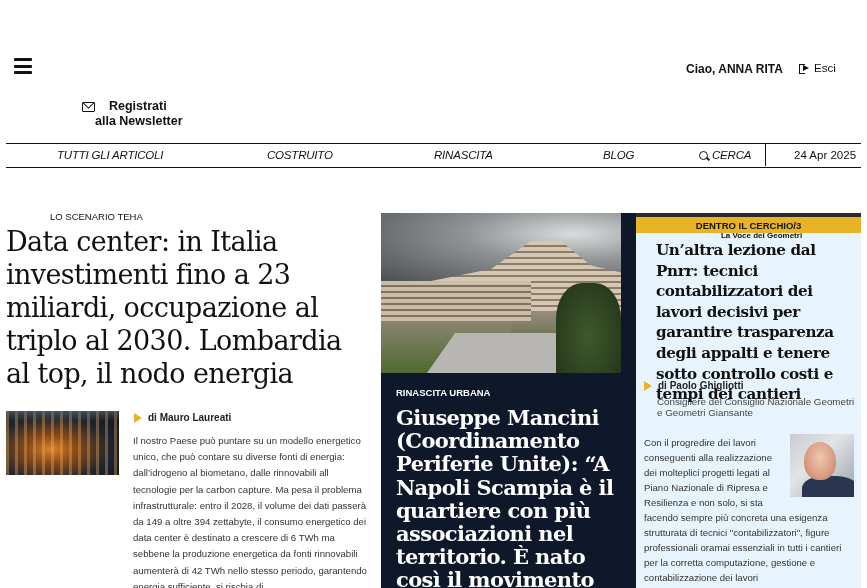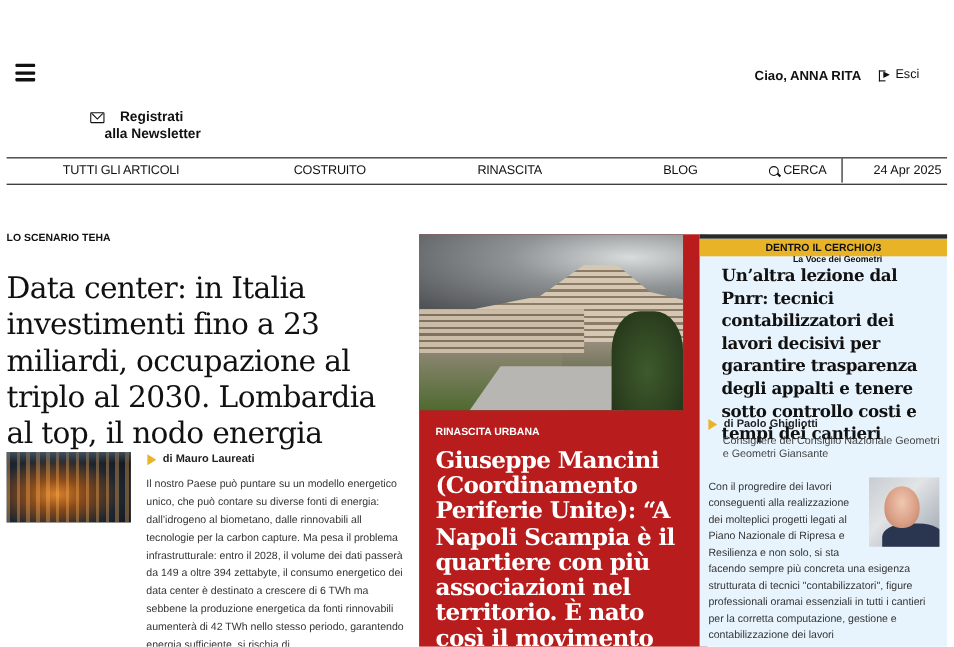--- a/index.html
+++ b/index.html
@@ -25,7 +25,7 @@
   .logout-icon::after { content: ""; position: absolute; left: 4px; top: 1px; border-left: 6px solid #111; border-top: 3px solid transparent; border-bottom: 3px solid transparent; }
 
   .nav { position: absolute; left: 6px; top: 143px; width: 855px; height: 25px; border-top: 1.5px solid #111; border-bottom: 1.5px solid #111; font-family: "Liberation Sans", sans-serif; font-size: 11.5px; color: #111; }
-  .nav-item { position: absolute; top: 5px; cursor: pointer; letter-spacing: -0.2px; }
+  .nav-item { position: absolute; top: 5px; cursor: pointer; letter-spacing: -0.2px; font-style: italic; }
   .nav-search { display: flex; align-items: center; gap: 4px; }
   .search-icon { width: 9px; height: 9px; border: 1.8px solid #111; border-radius: 50%; position: relative; }
   .search-icon::after { content: ""; position: absolute; left: 6px; top: 6px; width: 4px; height: 2px; background: #111; transform: rotate(45deg); }

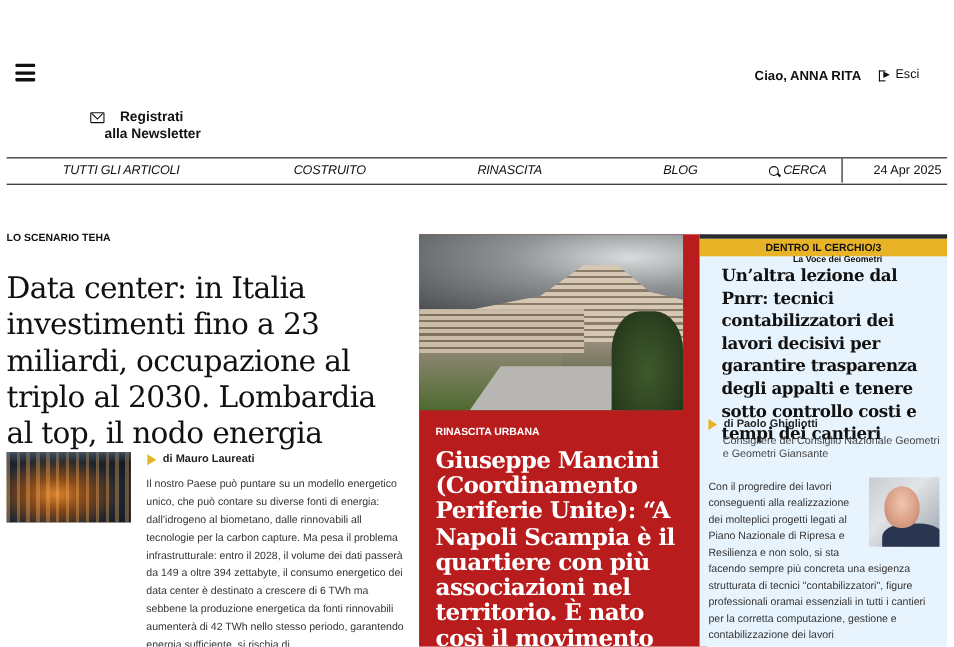--- a/index.html
+++ b/index.html
@@ -32,7 +32,7 @@
   .nav-date { position: absolute; left: 759px; top: 0; width: 96px; height: 22px; border-left: 1px solid #111; padding: 5px 0 0 28px; font-size: 11.5px; }
 
   .col1 { position: absolute; left: 6px; top: 211px; width: 365px; }
-  .kicker { font-size: 9.5px; font-weight: bold; text-transform: uppercase; letter-spacing: 0; color: #111; }
+  .kicker { font-size: 9.5px; font-weight: normal; text-transform: uppercase; letter-spacing: 0; color: #111; margin-left: 44px; }
   .headline1 { margin-top: 24px; font-family: "DejaVu Serif", serif; font-size: 27px; line-height: 33px; font-weight: normal; color: #111; letter-spacing: -0.6px; }
   .thumb1 { position: absolute; left: 0; top: 200px; width: 113px; height: 64px; background: radial-gradient(ellipse at 40% 60%, #d9822b 0%, #8a4b1a 25%, #1e2630 60%, #0b0f15 100%); overflow: hidden; }
   .thumb1::before { content: ""; position: absolute; inset: 0; background: repeating-linear-gradient(90deg, rgba(255,180,90,0.35) 0 3px, transparent 3px 9px); }

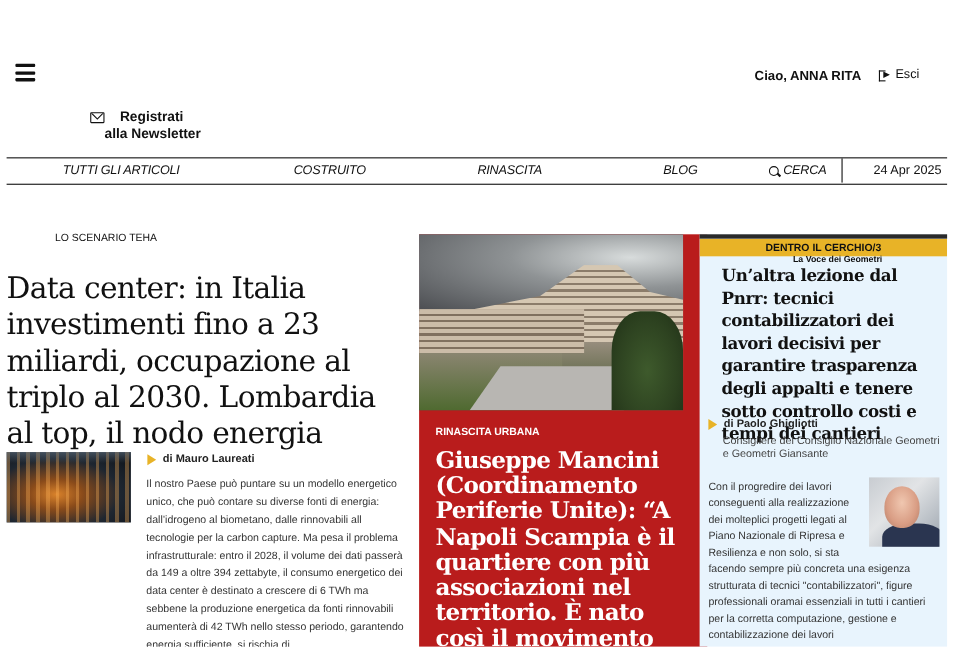--- a/index.html
+++ b/index.html
@@ -33,7 +33,7 @@
 
   .col1 { position: absolute; left: 6px; top: 211px; width: 365px; }
   .kicker { font-size: 9.5px; font-weight: normal; text-transform: uppercase; letter-spacing: 0; color: #111; margin-left: 44px; }
-  .headline1 { margin-top: 24px; font-family: "DejaVu Serif", serif; font-size: 27px; line-height: 33px; font-weight: normal; color: #111; letter-spacing: -0.6px; }
+  .headline1 { margin-top: 3px; font-family: "DejaVu Serif", serif; font-size: 27px; line-height: 33px; font-weight: normal; color: #111; letter-spacing: -0.6px; }
   .thumb1 { position: absolute; left: 0; top: 200px; width: 113px; height: 64px; background: radial-gradient(ellipse at 40% 60%, #d9822b 0%, #8a4b1a 25%, #1e2630 60%, #0b0f15 100%); overflow: hidden; }
   .thumb1::before { content: ""; position: absolute; inset: 0; background: repeating-linear-gradient(90deg, rgba(255,180,90,0.35) 0 3px, transparent 3px 9px); }
   .thumb1::after { content: ""; position: absolute; left: 0; right: 0; top: 0; height: 10px; background: linear-gradient(#5f7080, transparent); opacity: .6; }

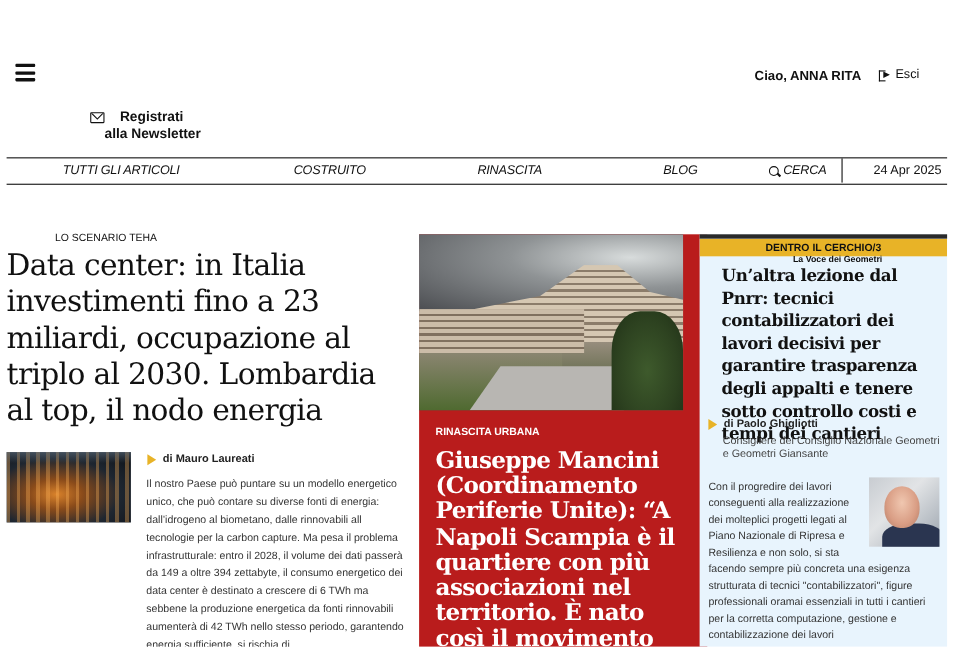--- a/index.html
+++ b/index.html
@@ -41,7 +41,7 @@
   .tri { width: 0; height: 0; border-left: 8px solid #e8b327; border-top: 5px solid transparent; border-bottom: 5px solid transparent; }
   .summary1 { position: absolute; left: 127px; top: 222px; width: 240px; font-size: 9.6px; line-height: 16.2px; color: #333; }
 
-  .col2 { position: absolute; left: 381px; top: 213px; width: 262px; height: 375px; background: #b91c1c; overflow: hidden; text-decoration: underline; }
+  .col2 { position: absolute; left: 381px; top: 213px; width: 262px; height: 375px; background: #0f172a; overflow: hidden; text-decoration: underline; }
   .photo2 { width: 240px; height: 160px; position: relative; overflow: hidden; background: linear-gradient(180deg, #5d5f63 0%, #8a8d92 30%, #b6b3aa 45%, #9a8f80 60%, #6e7256 78%, #4b5a3c 100%); }
   .photo2 .sky { position: absolute; left: 0; top: 0; width: 100%; height: 70px; background: radial-gradient(ellipse at 80% 30%, #d8dcdc 0%, #8f9395 40%, #4a4c50 100%); }
   .photo2 .bldg { position: absolute; left: 40px; top: 28px; width: 200px; height: 70px; background: repeating-linear-gradient(180deg, #d5c7b2 0 4px, #8b7c6a 4px 6px); clip-path: polygon(0 60%, 35% 40%, 55% 0, 70% 0, 85% 35%, 100% 45%, 100% 100%, 0 100%); }

